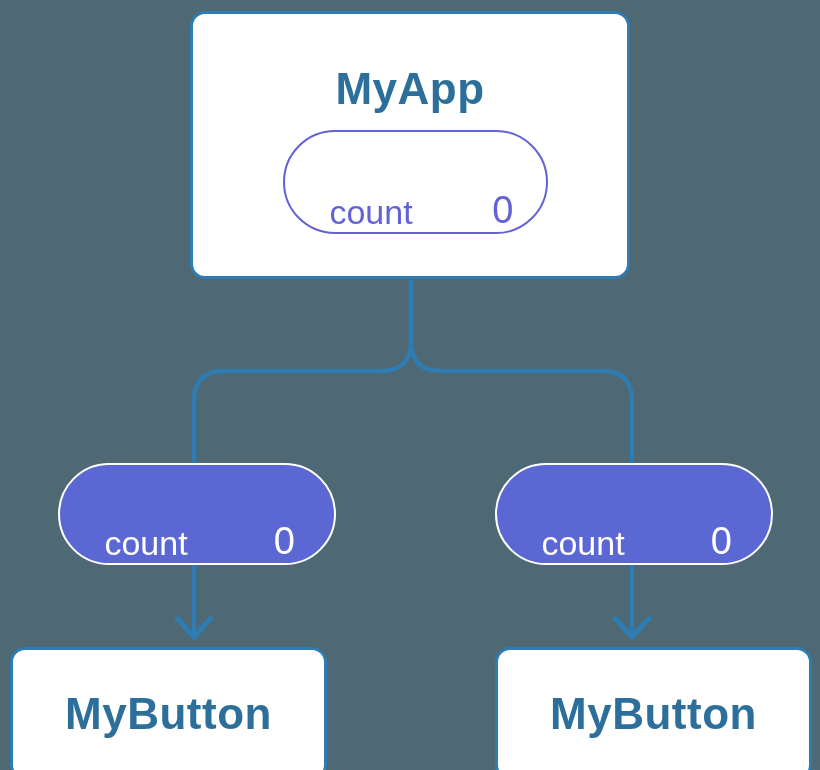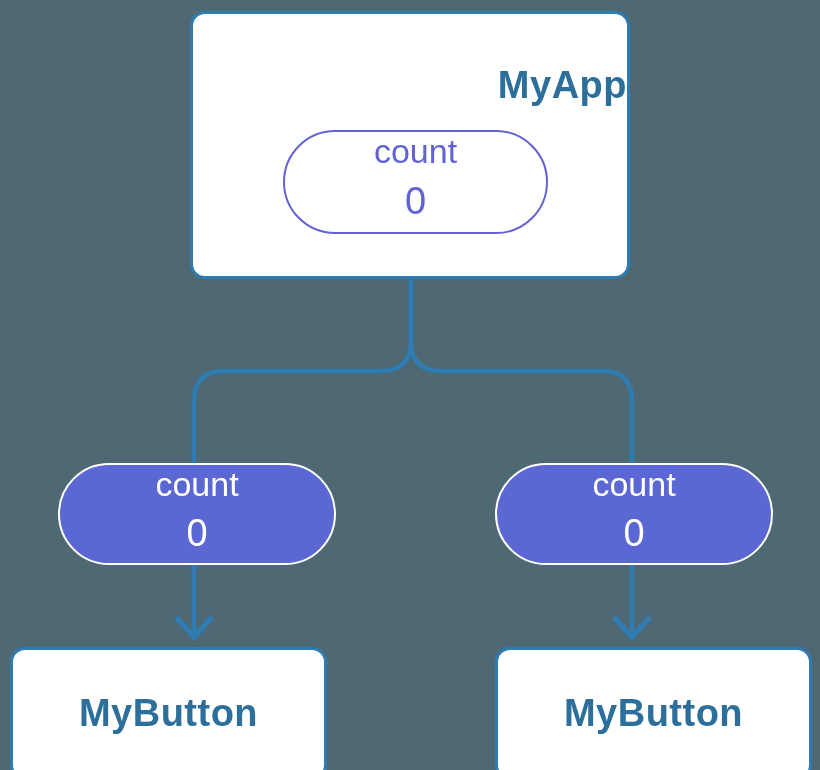--- a/index.html
+++ b/index.html
@@ -45,10 +45,10 @@
 
   .node-title {
     color: var(--node-text, #2d6f9b);
-    font-size: 38px;
+    font-size: 44px;
     font-weight: 600;
     letter-spacing: 0.5px;
-    text-align: right;
+    text-align: center;
   }
   .node-root .node-title {
     position: absolute;

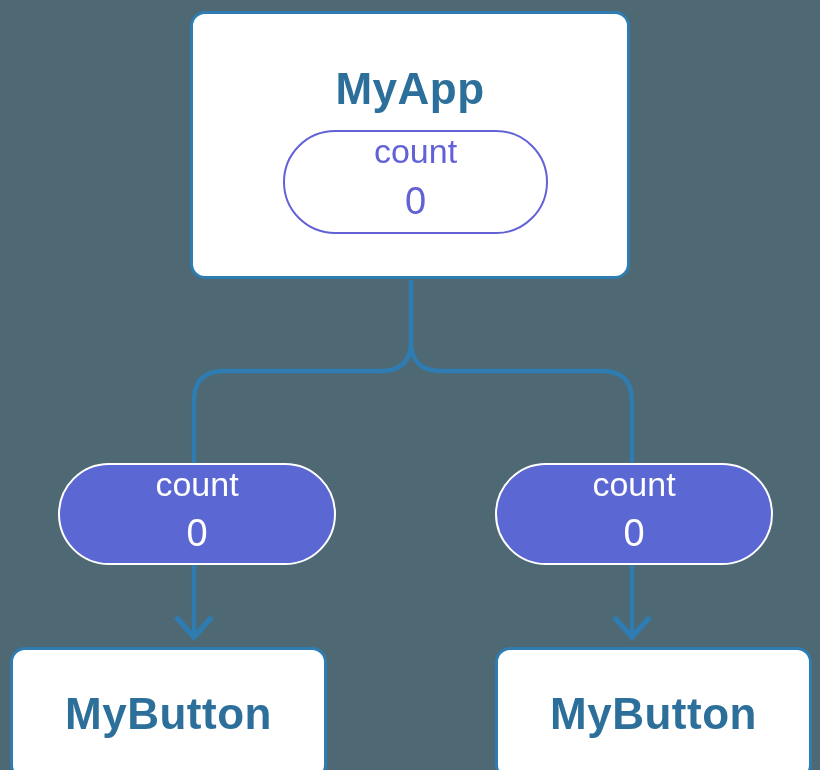--- a/index.html
+++ b/index.html
@@ -58,11 +58,10 @@
 
   .pill {
     display: flex;
-    align-items: center;
+    align-items: flex-end;
     border-radius: 52px;
     overflow: hidden;
     z-index: 2;
-    flex-direction: column;
   }
   .pill .pill-name,
   .pill .pill-value {

